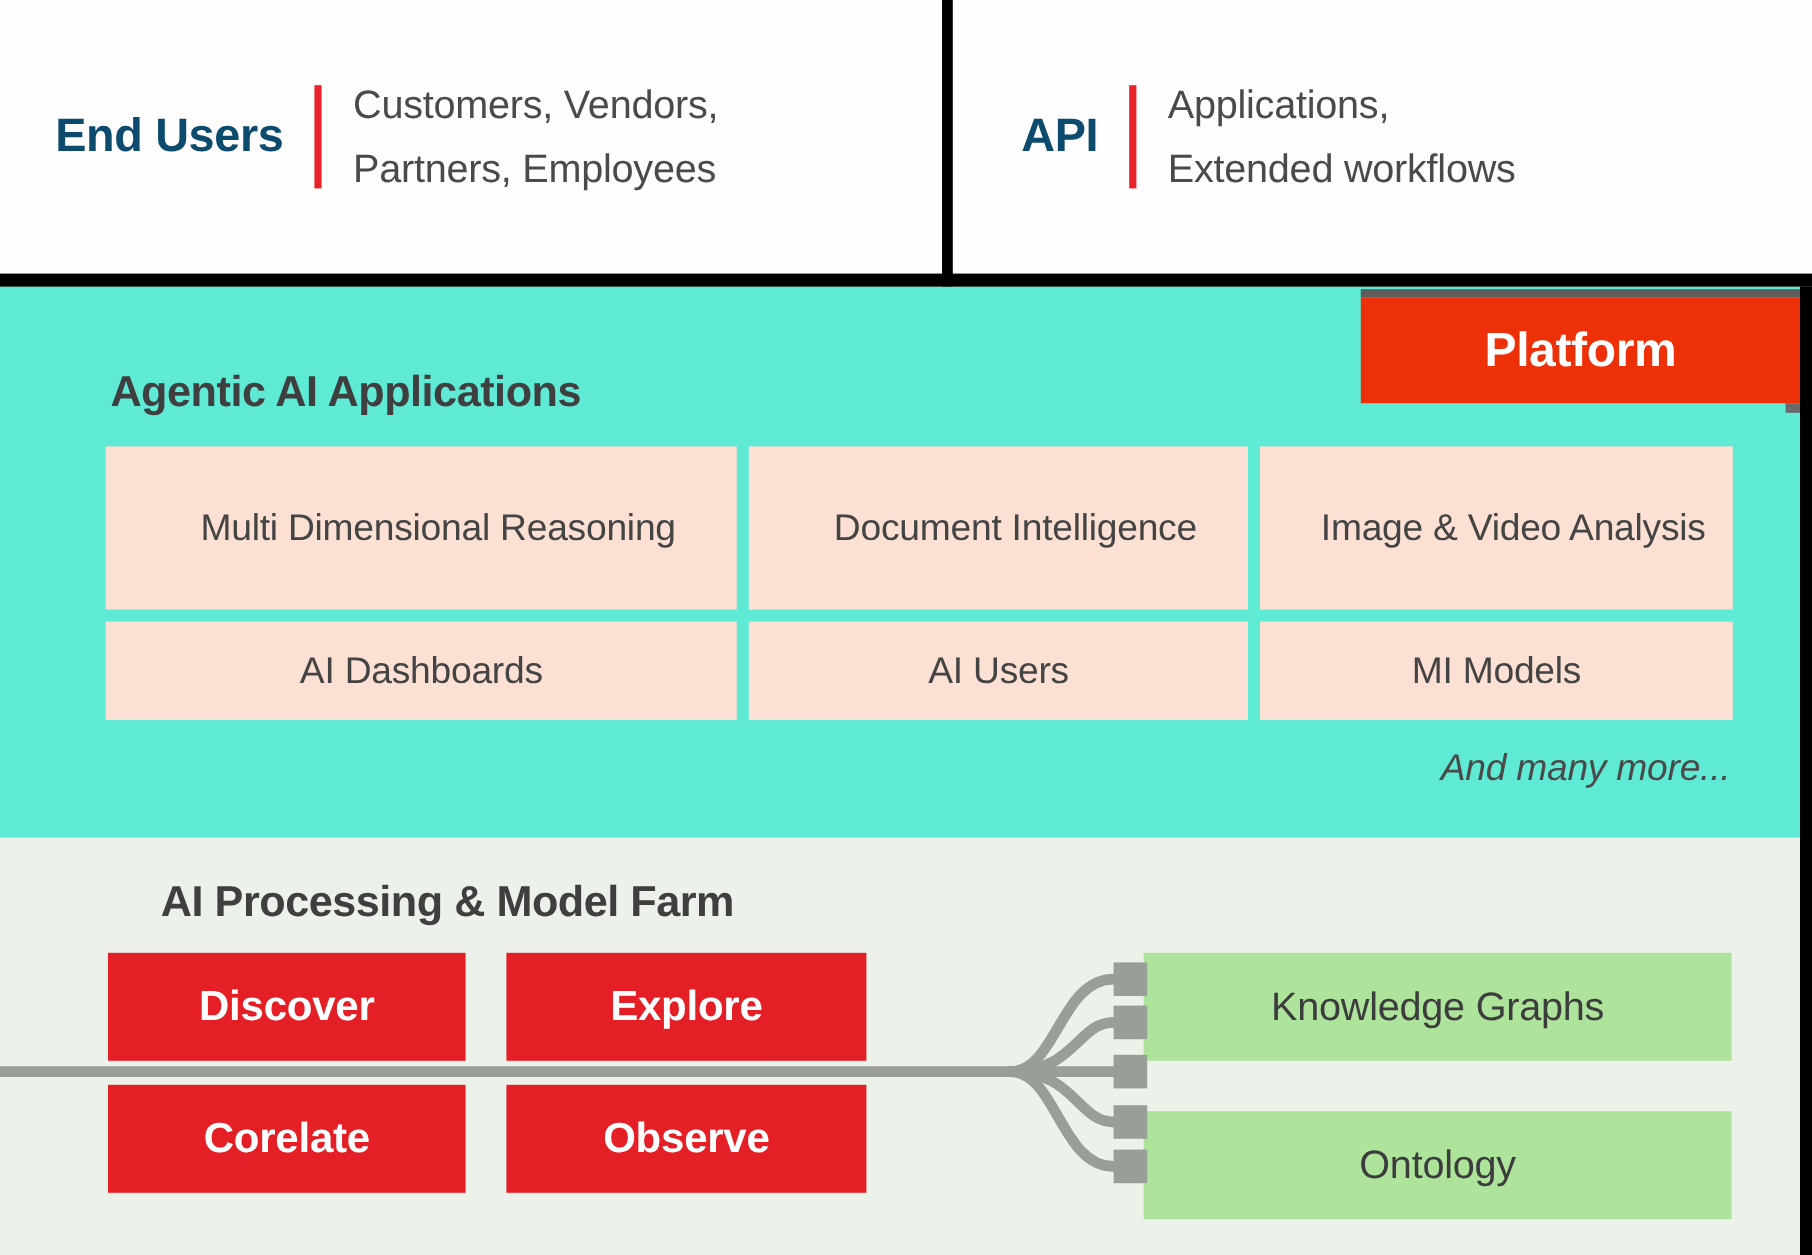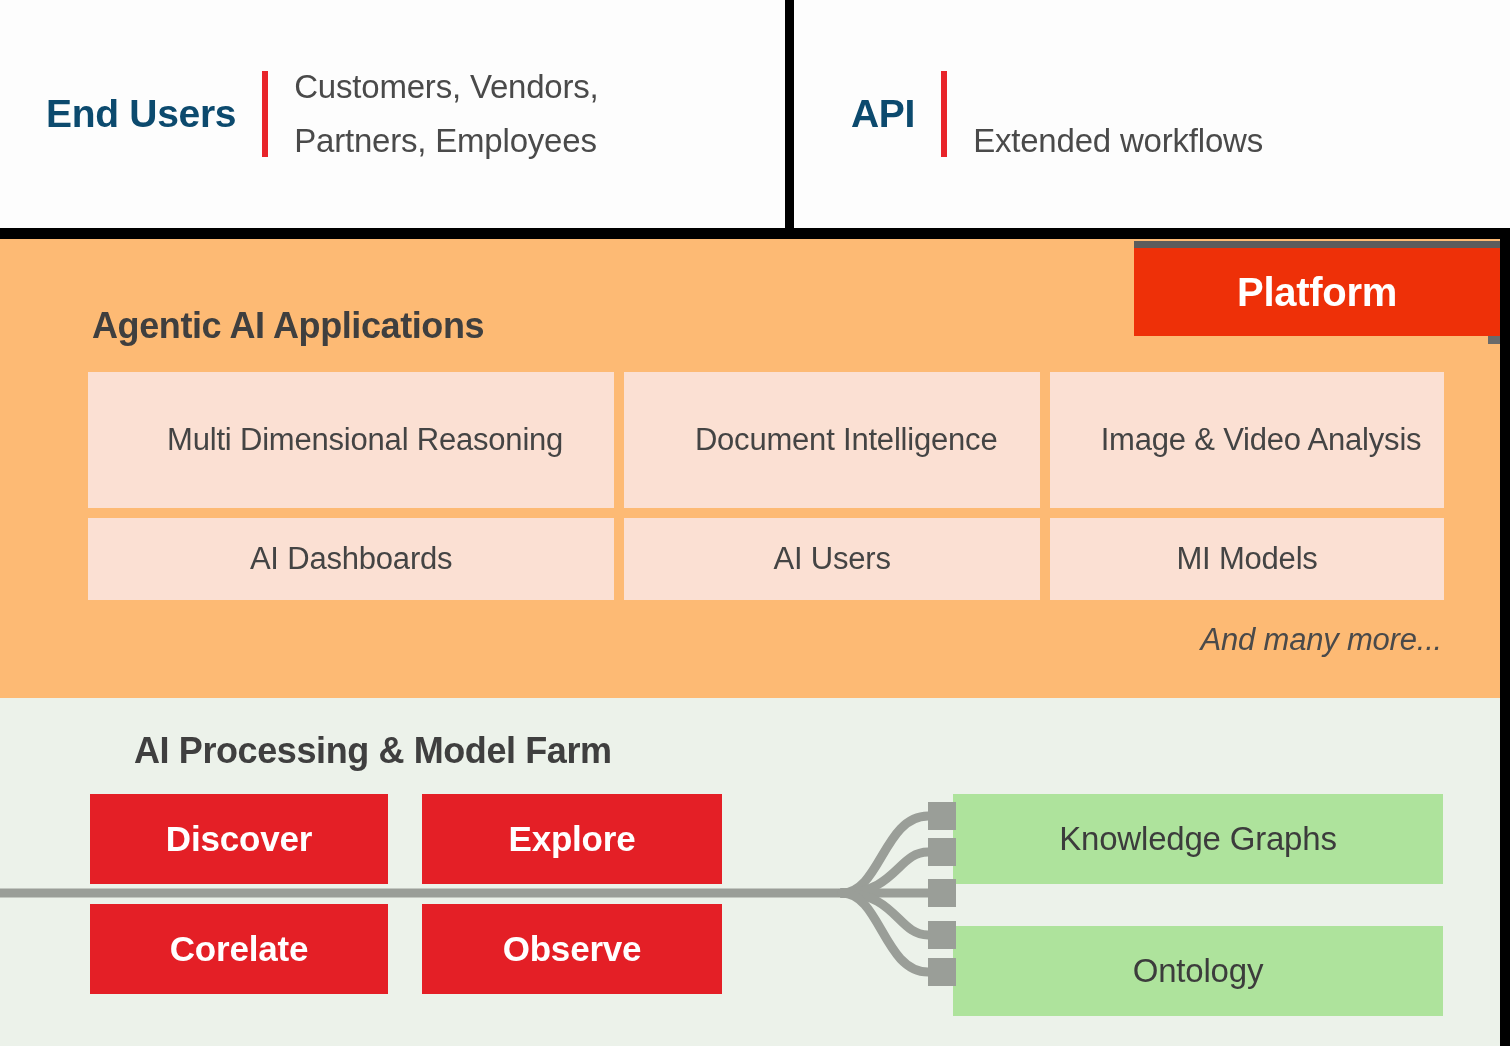--- a/index.html
+++ b/index.html
@@ -246,7 +246,7 @@
       <span class="top-label">API</span>
       <span class="top-rule"></span>
       <span class="top-desc">
-        <br>
+        <span>Applications,</span><br>
         <span>Extended workflows</span>
       </span>
     </div>

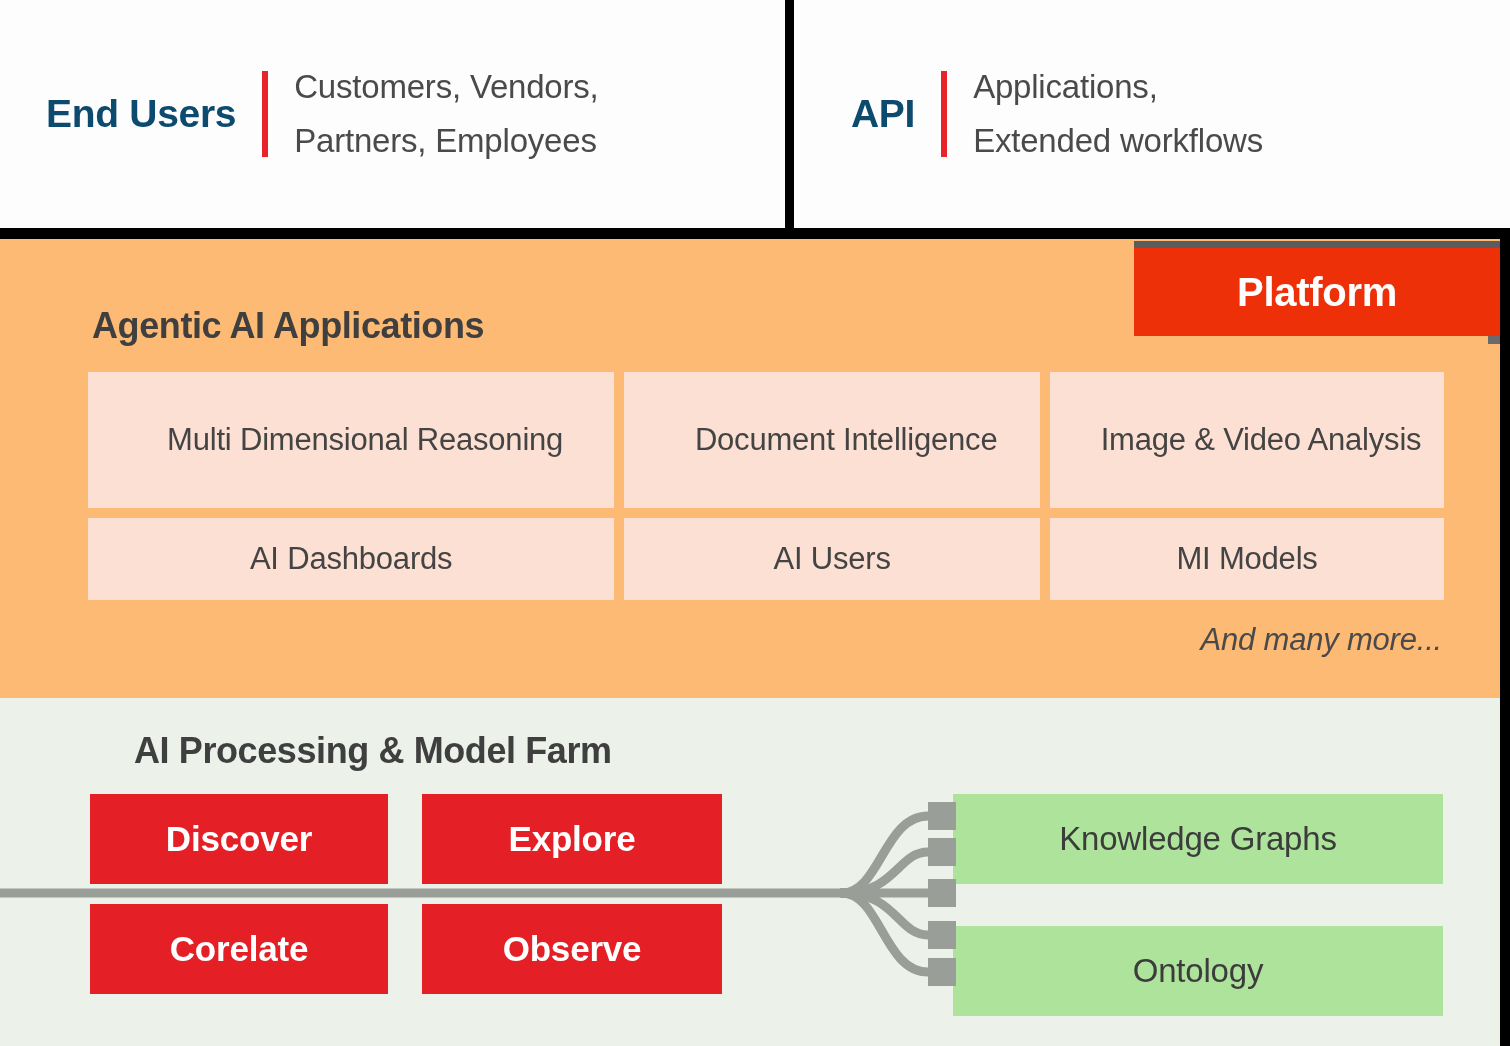--- a/index.html
+++ b/index.html
@@ -126,7 +126,7 @@
     left: 0; top: 239px;
     width: 1500px;
     height: 577px;
-    background: #fdba74;
+    background: #5eead4;
   }
   .section-title {
     position: absolute;

